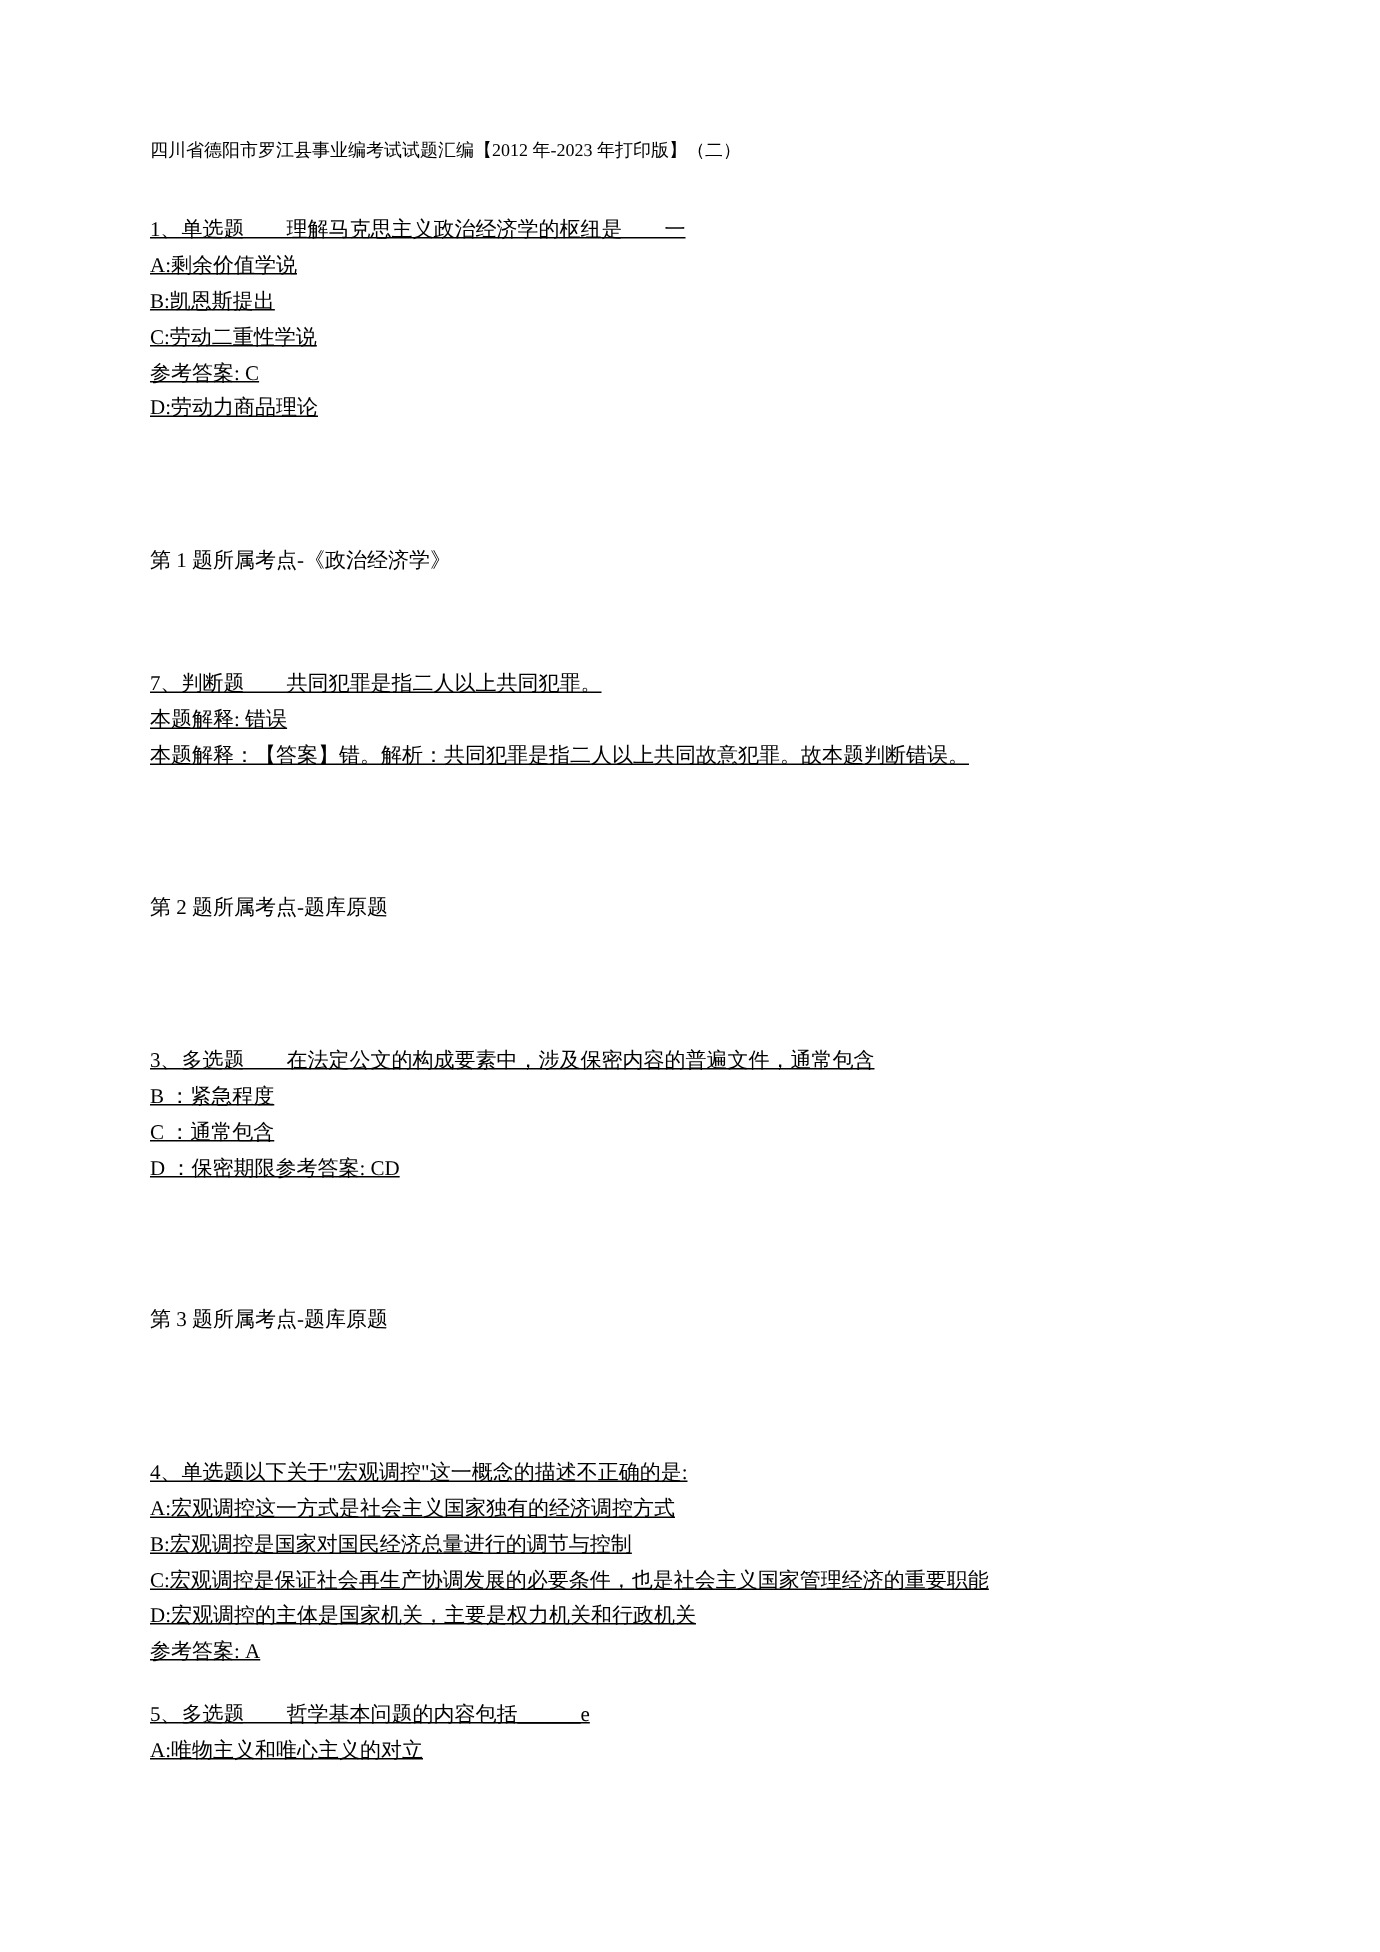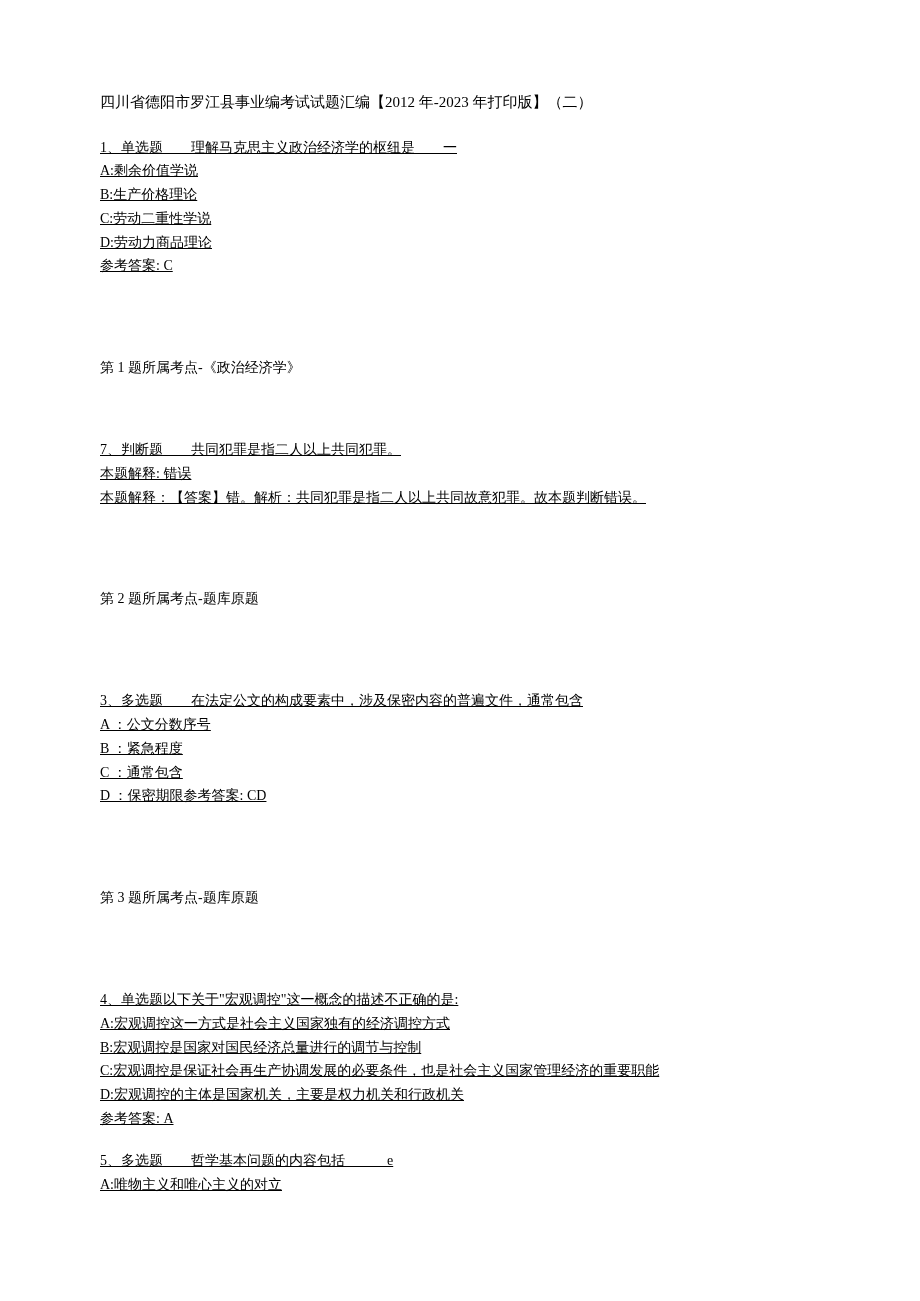--- a/index.html
+++ b/index.html
@@ -14,8 +14,8 @@
     box-sizing: border-box;
   }
   .title {
-    font-size: 15px;
-    margin-bottom: 20px;
+    font-size: 12px;
+    margin-bottom: 32px;
   }
   .block {
     margin-bottom: 18px;

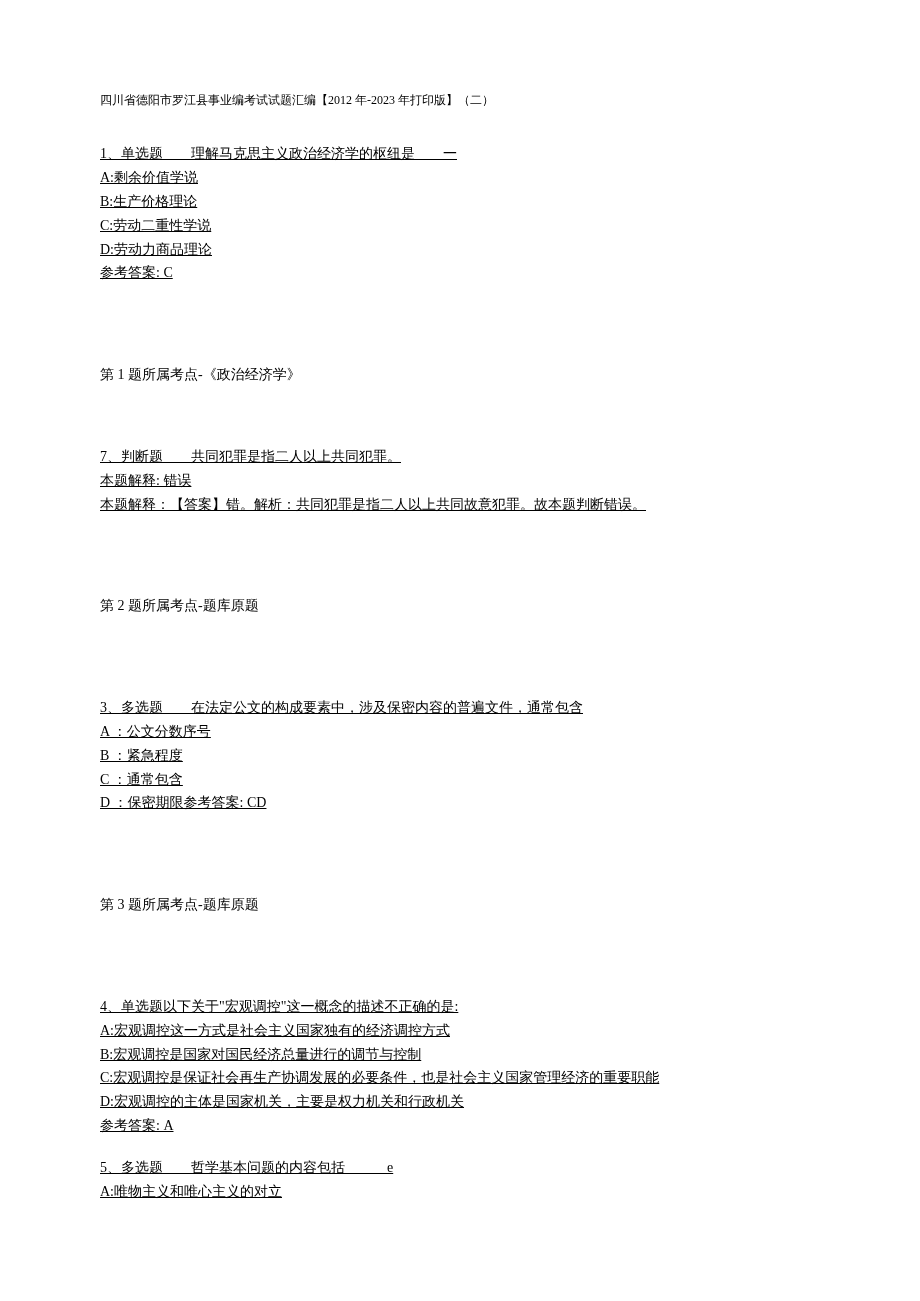--- a/index.html
+++ b/index.html
@@ -39,7 +39,7 @@
 <div class="block">
   <span class="line">1、单选题　　理解马克思主义政治经济学的枢纽是　　一</span>
   <span class="line">A:剩余价值学说</span>
-  <span class="line">B:生产价格理论</span>
+  <span class="line">B:凯恩斯提出</span>
   <span class="line">C:劳动二重性学说</span>
   <span class="line">D:劳动力商品理论</span>
   <span class="line">参考答案: C</span>

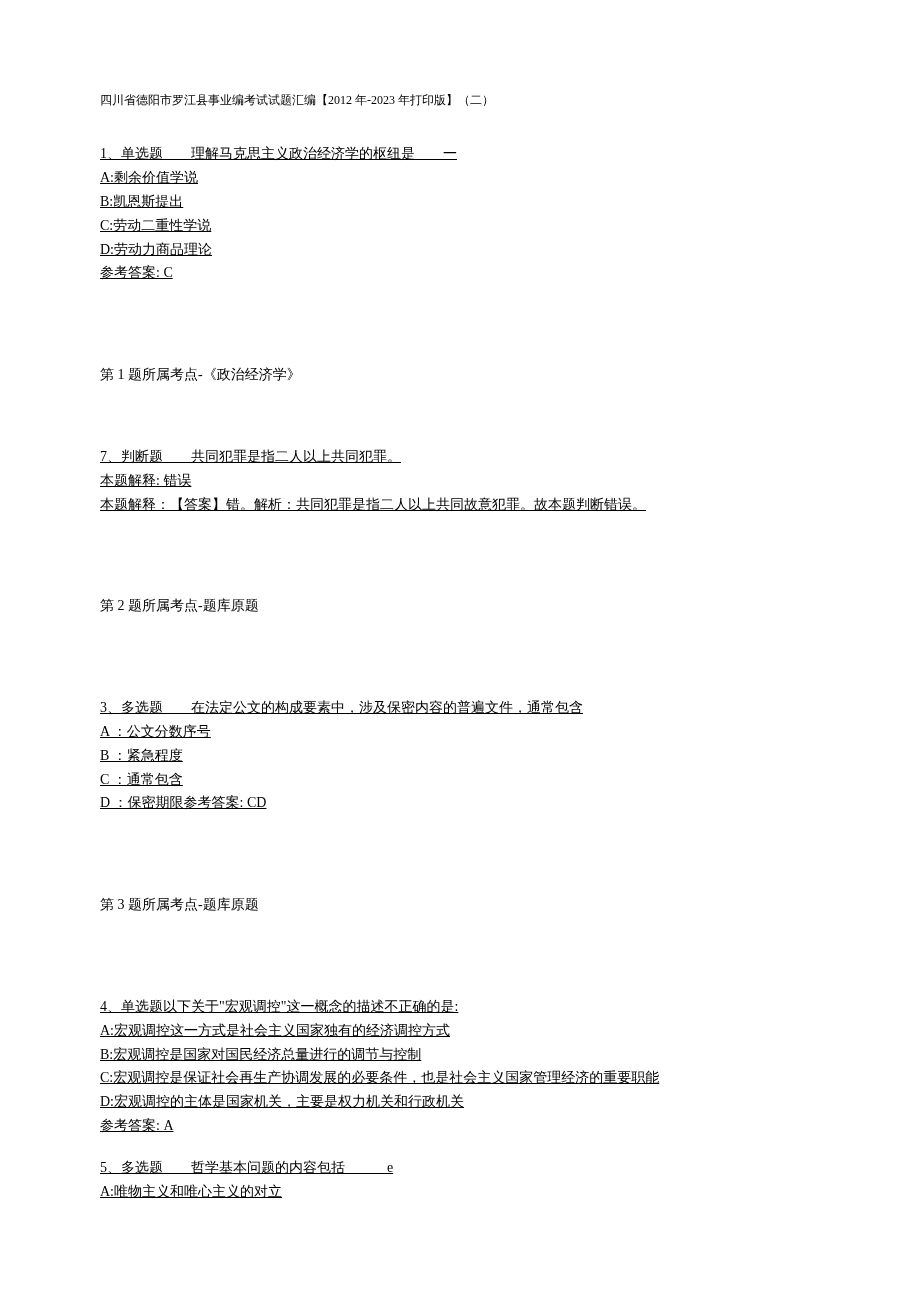--- a/index.html
+++ b/index.html
@@ -41,8 +41,8 @@
   <span class="line">A:剩余价值学说</span>
   <span class="line">B:凯恩斯提出</span>
   <span class="line">C:劳动二重性学说</span>
+  <span class="line">参考答案: C</span>
   <span class="line">D:劳动力商品理论</span>
-  <span class="line">参考答案: C</span>
 </div>
 
 <div class="spacer-lg"></div>

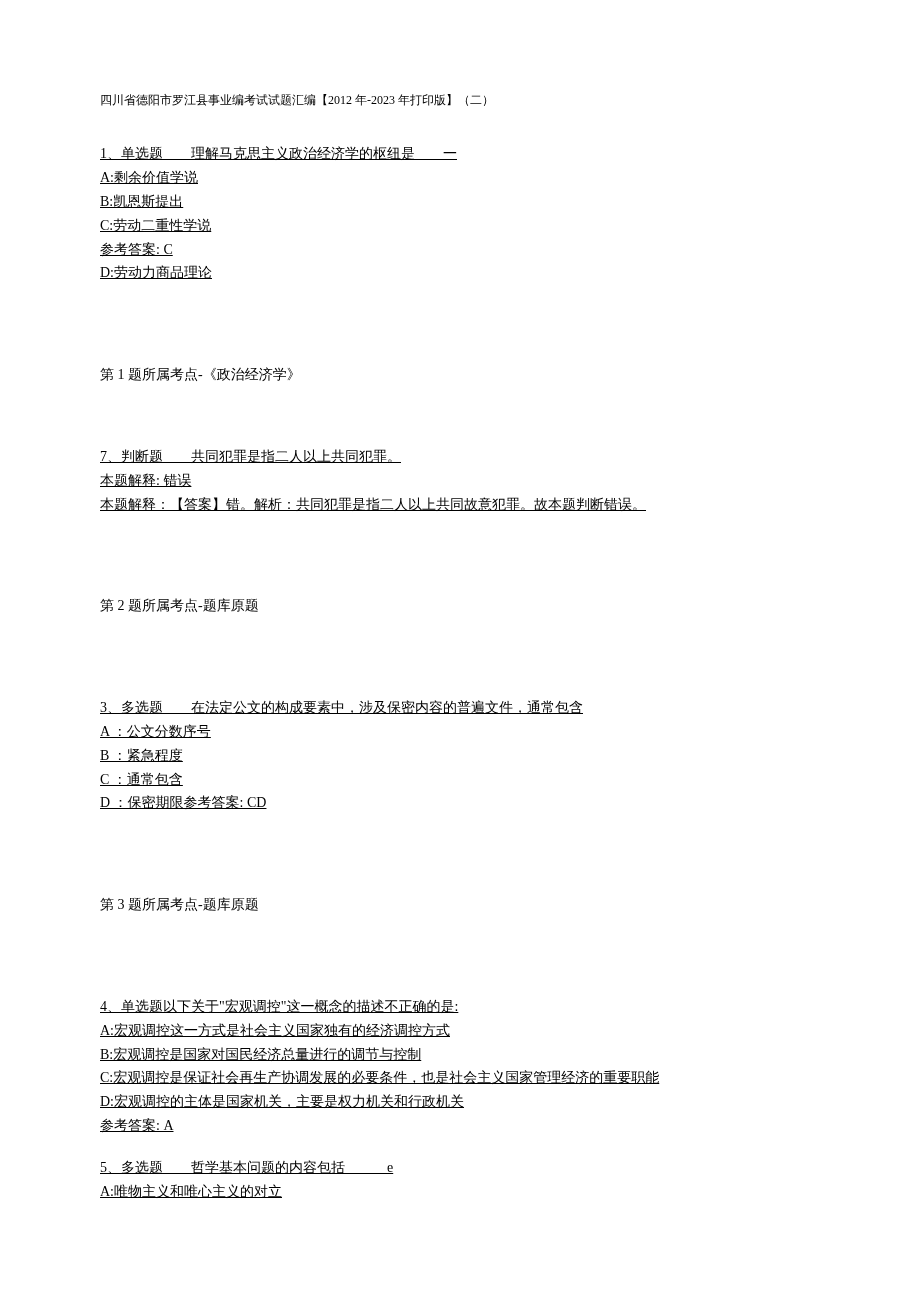--- a/index.html
+++ b/index.html
@@ -65,7 +65,6 @@
 
 <div class="block">
   <span class="line">3、多选题　　在法定公文的构成要素中，涉及保密内容的普遍文件，通常包含</span>
-  <span class="line">A ：公文分数序号</span>
   <span class="line">B ：紧急程度</span>
   <span class="line">C ：通常包含</span>
   <span class="line">D ：保密期限参考答案: CD</span>

